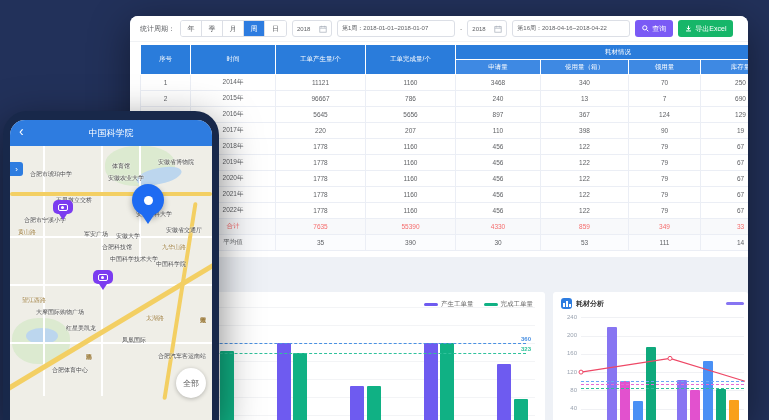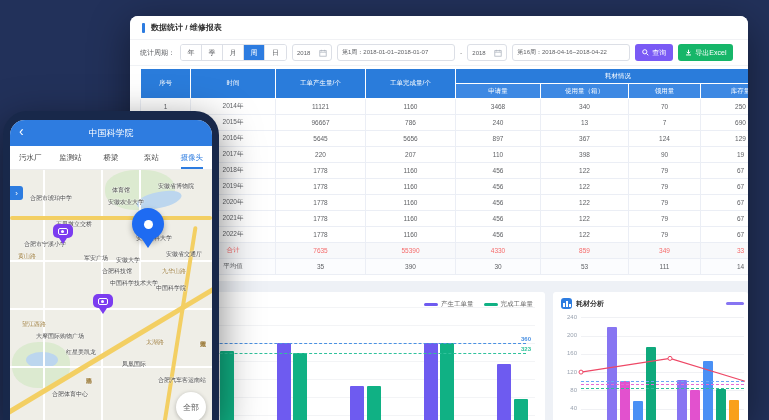--- a/index.html
+++ b/index.html
@@ -104,10 +104,6 @@
 
   <div class="dash">
 
-    <div class="crumbbar">
-      <div class="accent"></div>
-      <div class="crumb">数据统计 / 维修报表</div>
-    </div>
 
     <div class="filterbar">
       <span class="flabel">统计周期：</span>

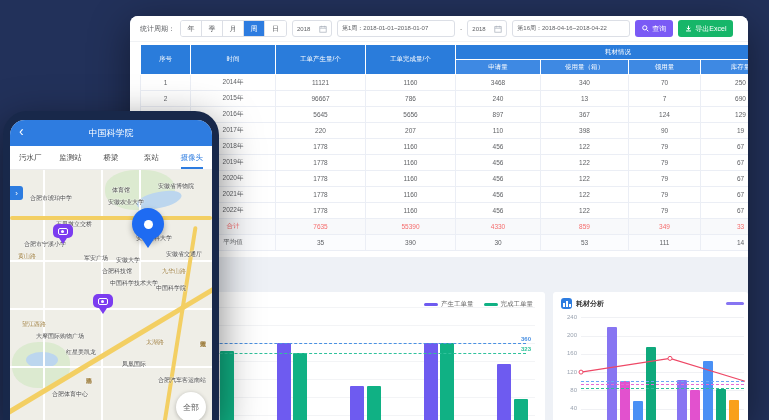--- a/index.html
+++ b/index.html
@@ -386,13 +386,6 @@
         <span class="back">‹</span>
         <span class="ptitle">中国科学院</span>
       </div>
-      <div class="ptabs">
-          <div class="ptab">污水厂</div>
-          <div class="ptab">监测站</div>
-          <div class="ptab">桥梁</div>
-          <div class="ptab">泵站</div>
-          <div class="ptab active">摄像头</div>
-        </div>
       <div class="pmap">
 
         <div class="green" style="left:95px;top:0;width:70px;height:40px"></div>

